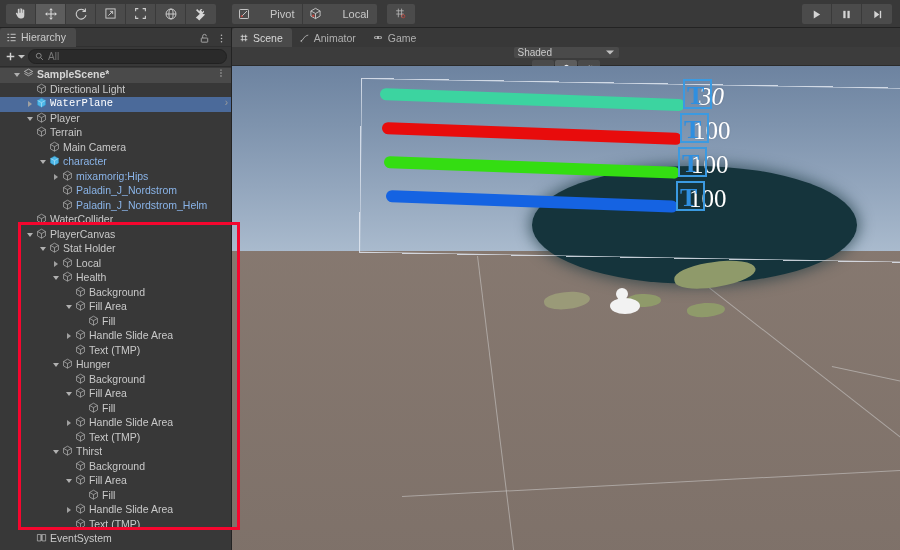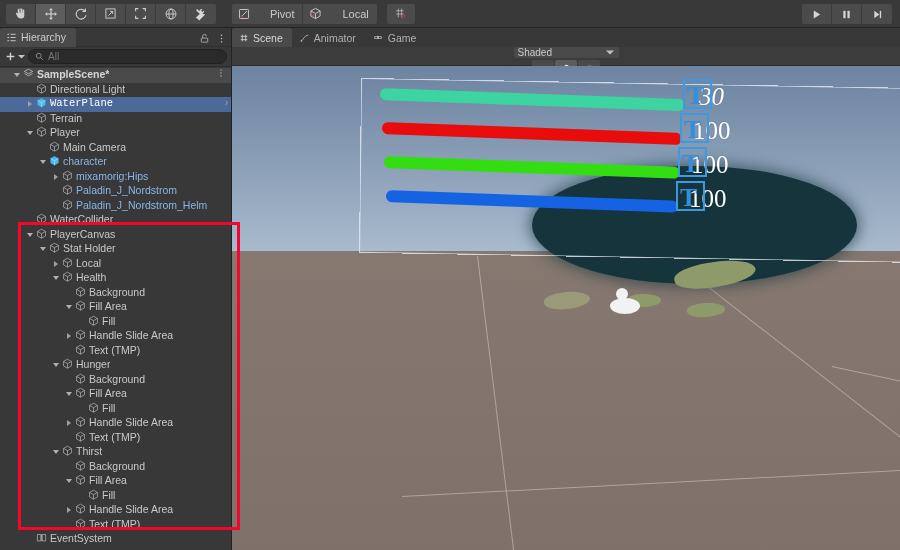--- a/index.html
+++ b/index.html
@@ -386,6 +386,19 @@
         </div>
         <div class="row">
           <div style="flex: 0 0 25px;"></div>
+          <div class="twisty open">
+            <i></i>
+          </div>
+          <div class="ico">
+            <svg width="11" height="11" viewBox="0 0 24 24" fill="none" stroke="#c2c2c2" stroke-width="1.4">
+              <path d="M12 2.6l8.6 4.9v9.8L12 22.2 3.4 17.3V7.5z"></path>
+              <path d="M3.4 7.5L12 12.4l8.6-4.9M12 12.4v9.8"></path>
+            </svg>
+          </div>
+          <div class="lbl">Player</div>
+        </div>
+        <div class="row">
+          <div style="flex: 0 0 25px;"></div>
           <div class="twisty "></div>
           <div class="ico">
             <svg width="11" height="11" viewBox="0 0 24 24" fill="none" stroke="#c2c2c2" stroke-width="1.4">
@@ -394,19 +407,6 @@
             </svg>
           </div>
           <div class="lbl">Terrain</div>
-        </div>
-        <div class="row">
-          <div style="flex: 0 0 25px;"></div>
-          <div class="twisty open">
-            <i></i>
-          </div>
-          <div class="ico">
-            <svg width="11" height="11" viewBox="0 0 24 24" fill="none" stroke="#c2c2c2" stroke-width="1.4">
-              <path d="M12 2.6l8.6 4.9v9.8L12 22.2 3.4 17.3V7.5z"></path>
-              <path d="M3.4 7.5L12 12.4l8.6-4.9M12 12.4v9.8"></path>
-            </svg>
-          </div>
-          <div class="lbl">Player</div>
         </div>
         <div class="row">
           <div style="flex: 0 0 38px;"></div>

